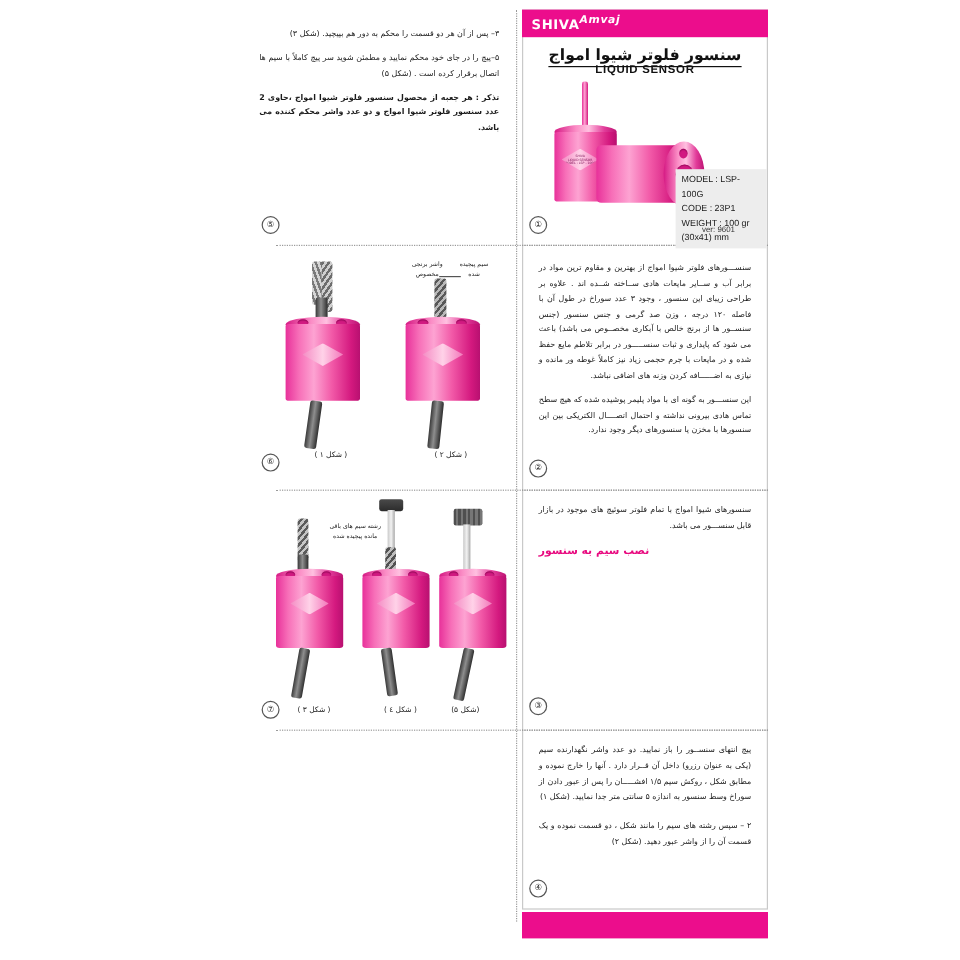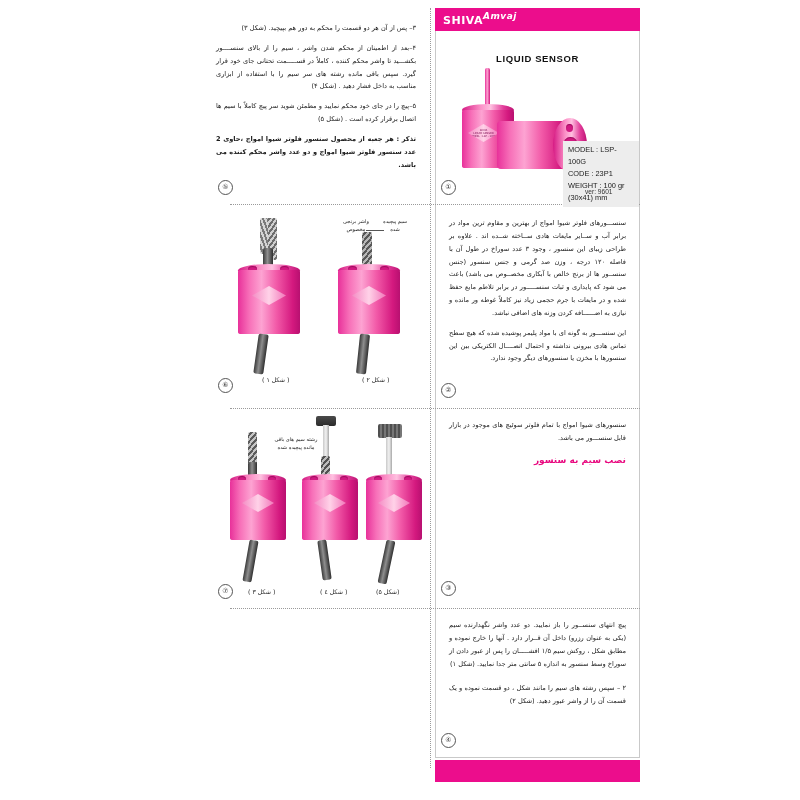--- a/index.html
+++ b/index.html
@@ -164,7 +164,6 @@
     <div class="panel" style="left:196px;top:14px;width:200px;height:182px;">
       <div class="fa">
         <p>۳– پس از آن هر دو قسمت را محکم به دور هم بپیچید. (شکل ۳)</p>
-        <p>۴–بعد از اطمینان از محکم شدن واشر ، سیم را از بالای سنســــور بکشـــید تا واشر محکم کننده ، کاملاً در قســـــمت تحتانی جای خود قرار گیرد. سپس باقی مانده رشته های سر سیم را با استفاده از ابزاری مناسب به داخل فشار دهید . (شکل ۴)</p>
         <p>۵–پیچ را در جای خود محکم نمایید و مطمئن شوید سر پیچ کاملاً با سیم ها اتصال برقرار کرده است . (شکل ۵)</p>
         <p class="lead">تذکر : هر جعبه از محصول سنسور فلوتر شیوا امواج ،حاوی 2 عدد سنسور فلوتر شیوا امواج و دو عدد واشر محکم کننده می باشد.</p>
       </div>

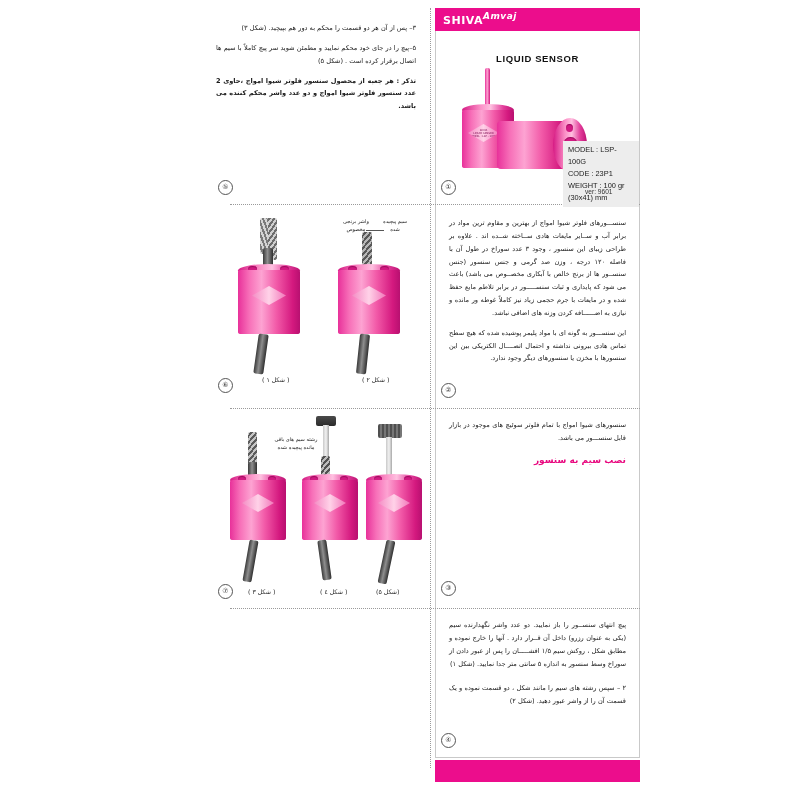--- a/index.html
+++ b/index.html
@@ -100,6 +100,9 @@
         </div>
       </div>
 
+      <div style="position:absolute;left:0;top:27px;width:205px;text-align:center;">
+        <span class="title-fa">سنسور فلوتر شیوا امواج</span>
+      </div>
       <div class="title-en" style="position:absolute;left:0;top:45px;width:205px;">LIQUID SENSOR</div>
 
       <div class="sensor" style="left:22px;top:60px;width:60px;height:110px;">

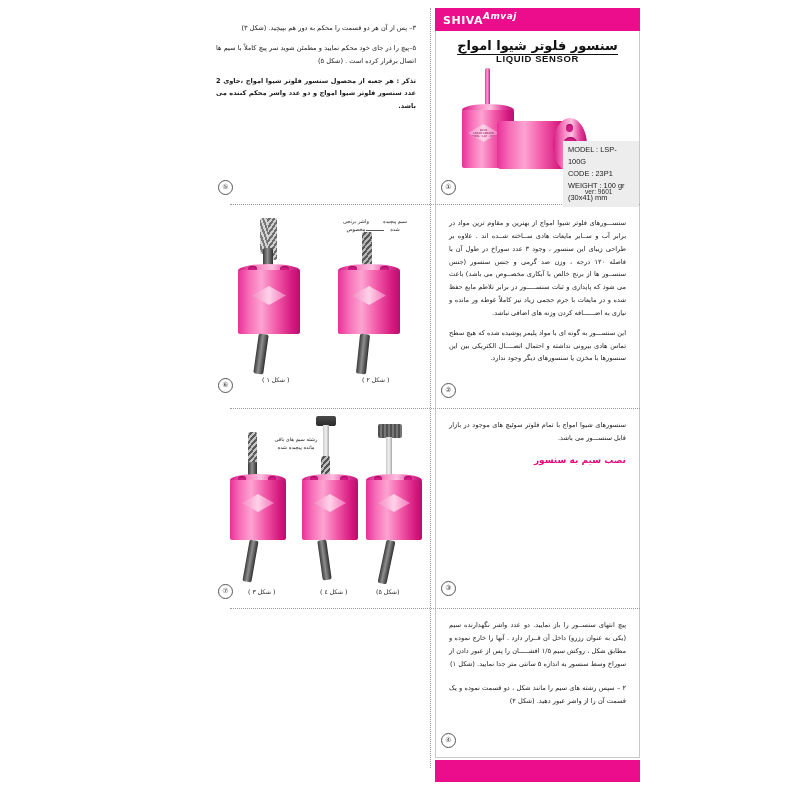--- a/index.html
+++ b/index.html
@@ -44,7 +44,7 @@
   .fa p{margin:0 0 7px 0;}
   .fa .lead{font-weight:bold;}
   .heading-pink{color:#e8097f;font-weight:bold;font-size:9px;margin:10px 0 18px 0;
-                text-align:right;direction:rtl;}
+                text-align:left;direction:rtl;}
 
   .pagenum{position:absolute;width:13px;height:13px;border:1px solid #555;
            border-radius:50%;font-size:7px;line-height:12px;text-align:center;

